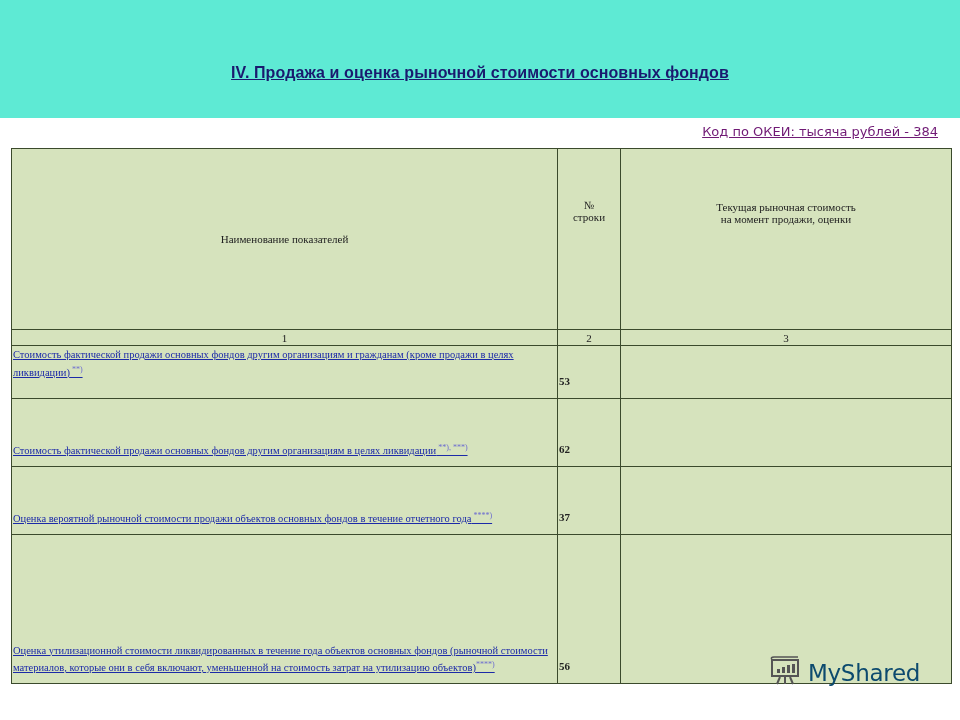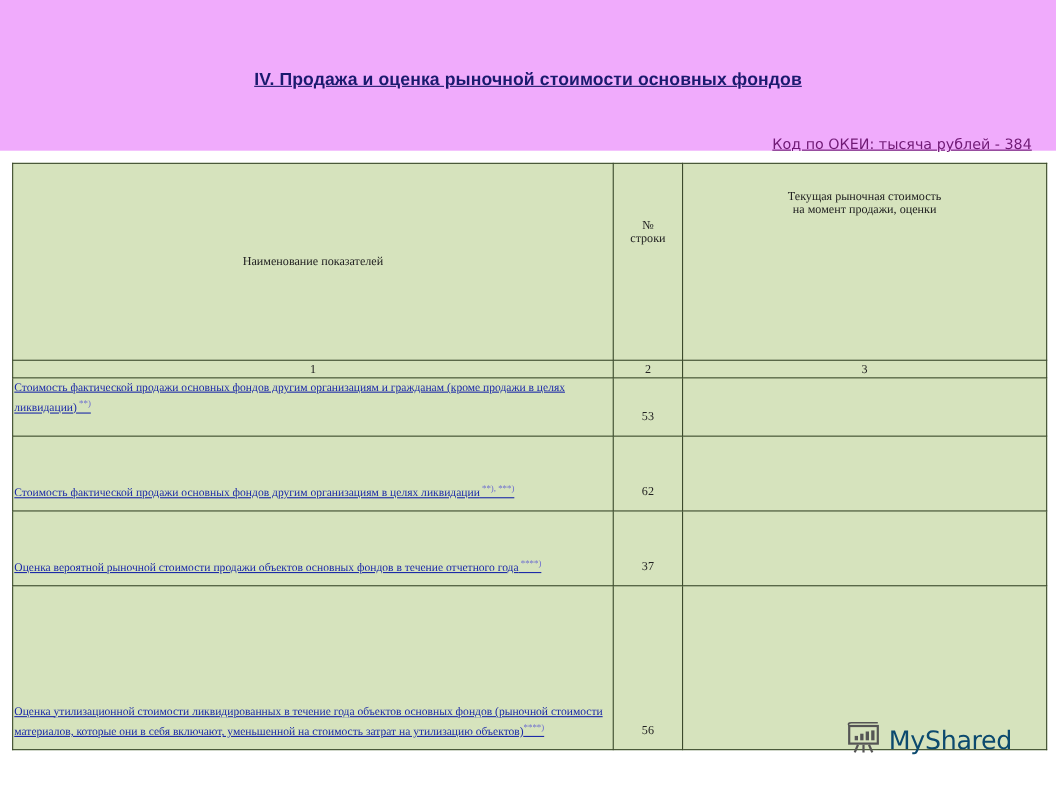--- a/index.html
+++ b/index.html
@@ -4,7 +4,7 @@
 <style>
   html, body { margin:0; padding:0; }
   body { width:960px; height:720px; background:#ffffff; position:relative; overflow:hidden; font-family:"Liberation Serif", serif; }
-  .banner { position:absolute; left:0; top:0; width:960px; height:137px; background:#f0abfc; }
+  .banner { position:absolute; left:0; top:0; width:960px; height:118px; background:#5eead4; }
   .banner-title { position:absolute; left:0; top:64px; width:960px; text-align:center; font-family:"Liberation Sans", sans-serif; font-size:16px; font-weight:bold; color:#1a1a6e; text-decoration:underline; letter-spacing:0.1px; }
   .okei { position:absolute; right:22px; top:124px; font-family:"DejaVu Sans", sans-serif; font-size:13px; color:#701a75;text-decoration:underline; }
   table.grid { position:absolute; left:11px; top:148px; width:940px; border-collapse:collapse; background:#d6e3bd; table-layout:fixed; }

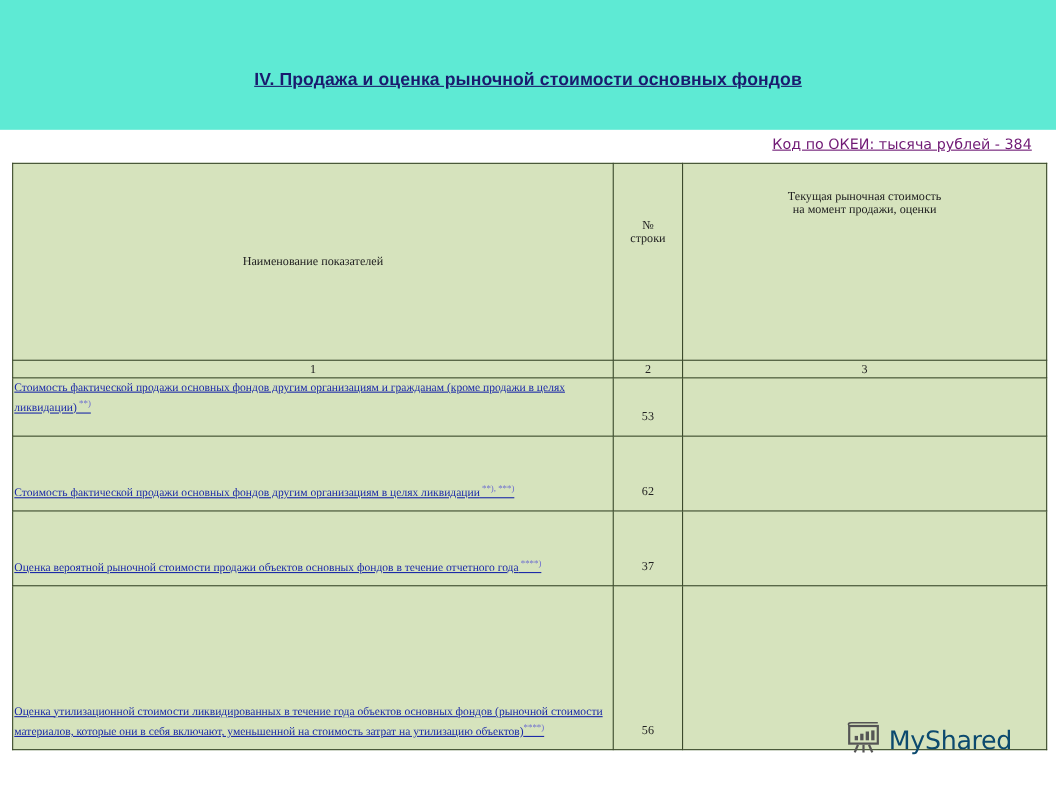--- a/index.html
+++ b/index.html
@@ -10,7 +10,7 @@
   table.grid { position:absolute; left:11px; top:148px; width:940px; border-collapse:collapse; background:#d6e3bd; table-layout:fixed; }
   table.grid td { border:1px solid #3b4a2c; padding:0 1px; font-size:11px; color:#222; vertical-align:middle; }
   .hdr td { height:128px; text-align:center; }
-  .hdr .c3 { vertical-align:top; padding-top:24px; }
+  .hdr .c3 { vertical-align:top; padding-top:52px; }
   .hdr .c2 { vertical-align:top; padding-top:50px; }
   .nums td { height:15px; text-align:center; font-size:11px; }
   .row td.name { vertical-align:bottom; padding-bottom:8px; }

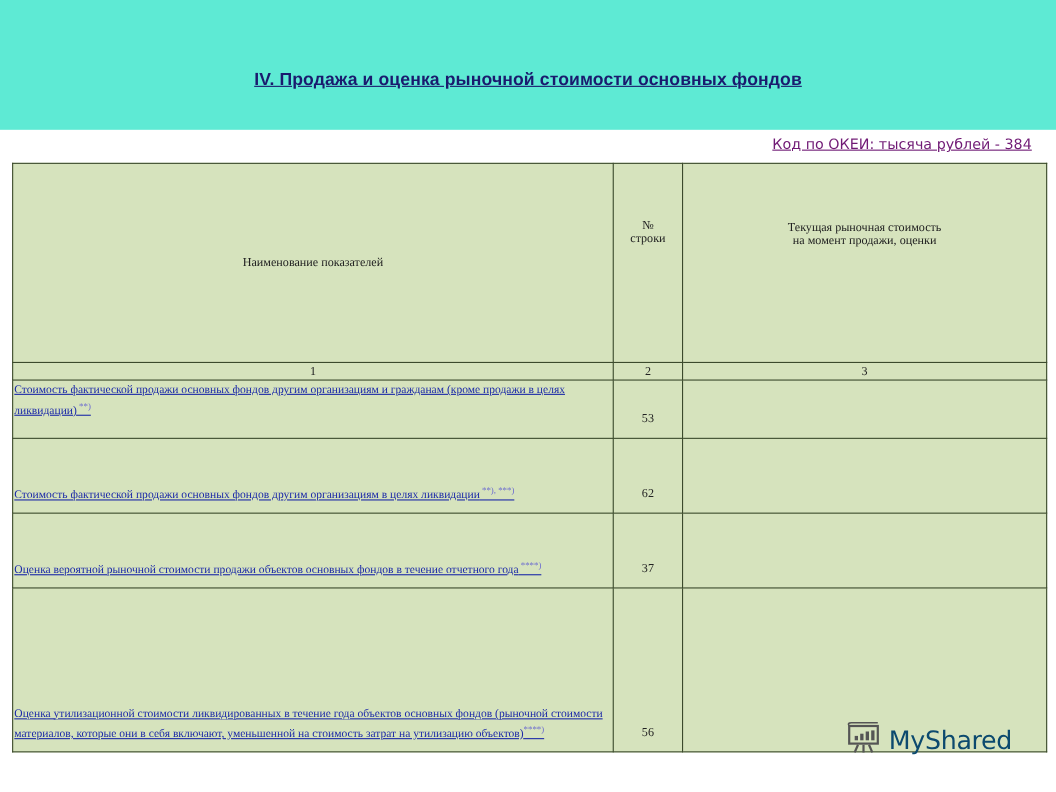--- a/index.html
+++ b/index.html
@@ -14,7 +14,7 @@
   .hdr .c2 { vertical-align:top; padding-top:50px; }
   .nums td { height:15px; text-align:center; font-size:11px; }
   .row td.name { vertical-align:bottom; padding-bottom:8px; }
-  .row td.code { text-align:center; vertical-align:bottom; padding-bottom:11px; }
+  .row td.code { vertical-align:bottom; padding-bottom:11px;font-weight:bold; }
   .link { color:#1c2aa8; text-decoration:underline; font-size:10.5px; line-height:14px; }
   .sup { font-size:8px; vertical-align:super; color:#6b6bd0; }
   .r1 td { height:41px; }

